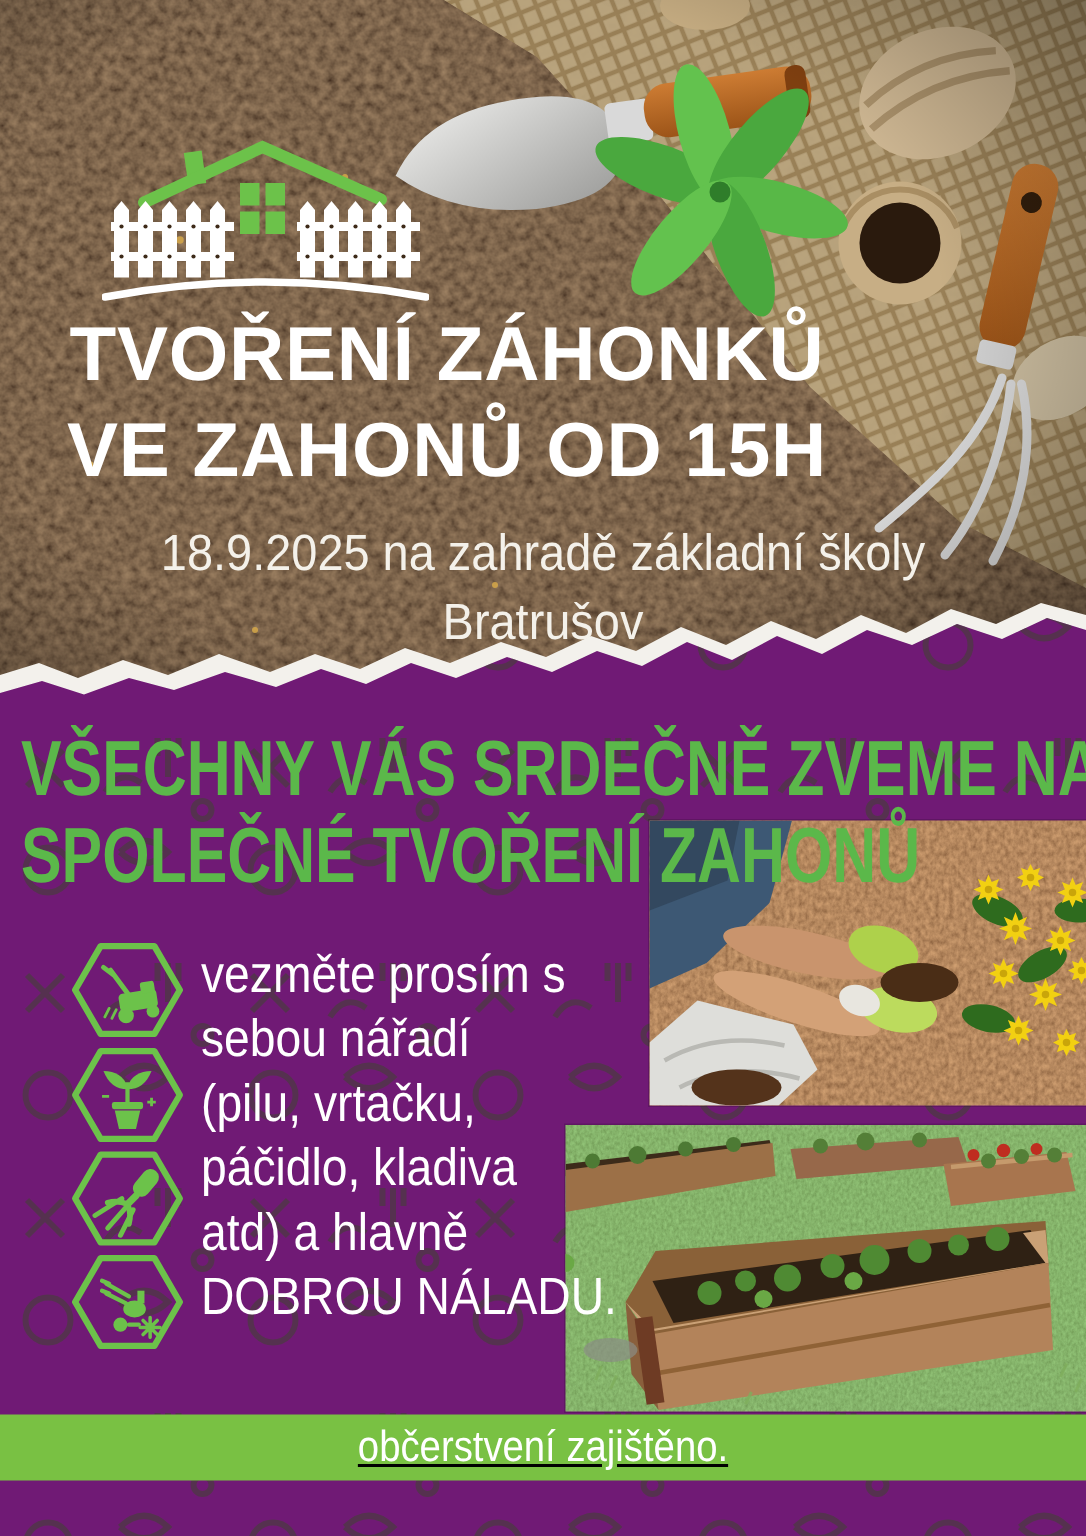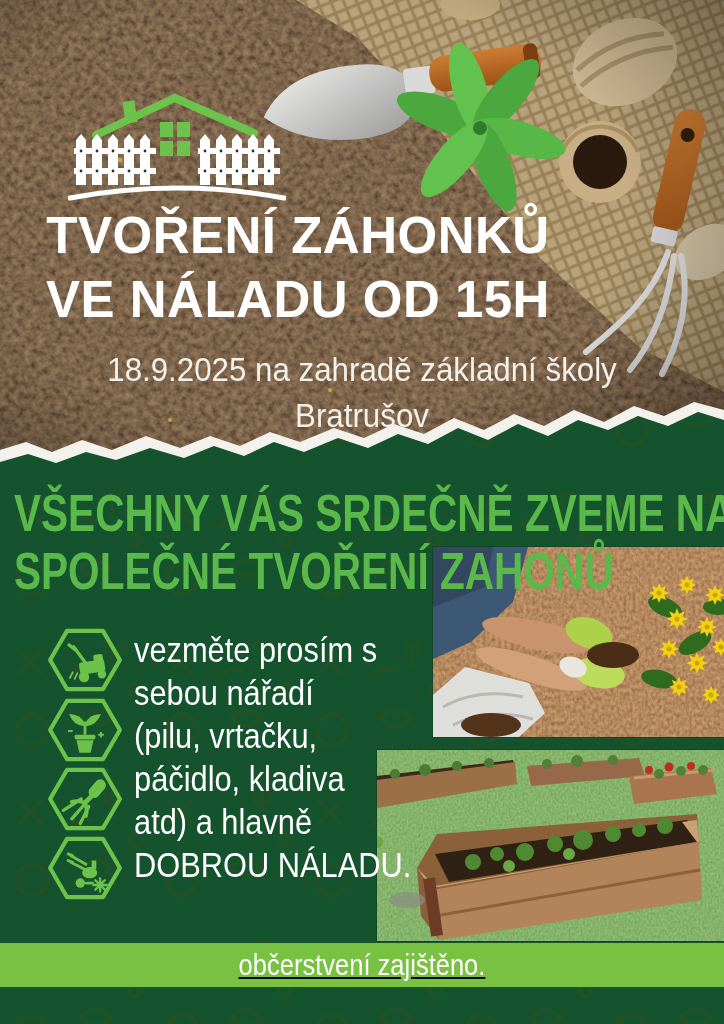--- a/index.html
+++ b/index.html
@@ -191,7 +191,7 @@
     </svg>
 
     <h1 class="abs title title1" style="margin:0">TVOŘENÍ ZÁHONKŮ</h1>
-    <h1 class="abs title title2" style="margin:0">VE NÁLADU OD 15H</h1>
+    <h1 class="abs title title2" style="margin:0">VE ZAHONŮ OD 15H</h1>
     <p class="abs subtitle sub1" style="margin:0">18.9.2025 na zahradě základní školy</p>
     <p class="abs subtitle sub2" style="margin:0">Bratrušov</p>
   </section>

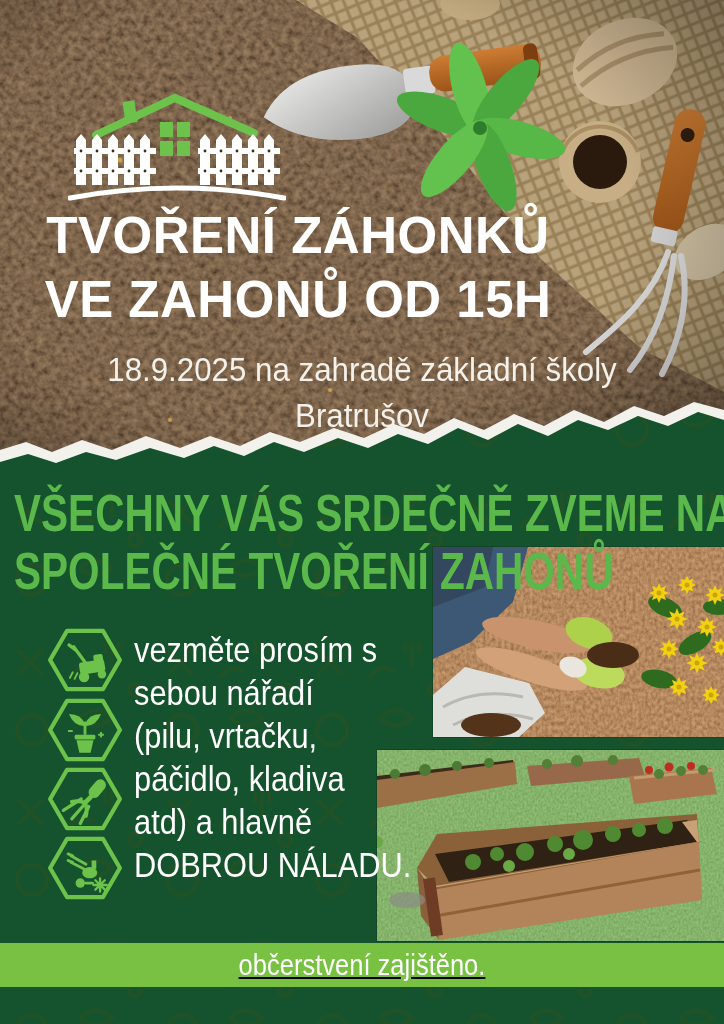--- a/index.html
+++ b/index.html
@@ -25,7 +25,7 @@
       454px 18px,484px 30px,514px 14px,544px 26px,574px 10px,604px 22px,634px 6px,664px 16px,
       694px 2px,724px 10px,724px 130px,0px 130px);}
   
-  .green{left:0;top:400px;width:724px;height:624px;background:#14532d;z-index:5;
+  .green{left:0;top:400px;width:724px;height:624px;background:#701a75;z-index:5;
     clip-path:polygon(0px 62px,28px 54px,56px 63px,86px 52px,116px 60px,150px 48px,184px 58px,
       214px 46px,244px 56px,274px 42px,304px 52px,338px 38px,368px 48px,398px 34px,428px 44px,
       458px 28px,488px 40px,518px 24px,548px 36px,578px 20px,608px 30px,638px 16px,668px 26px,

